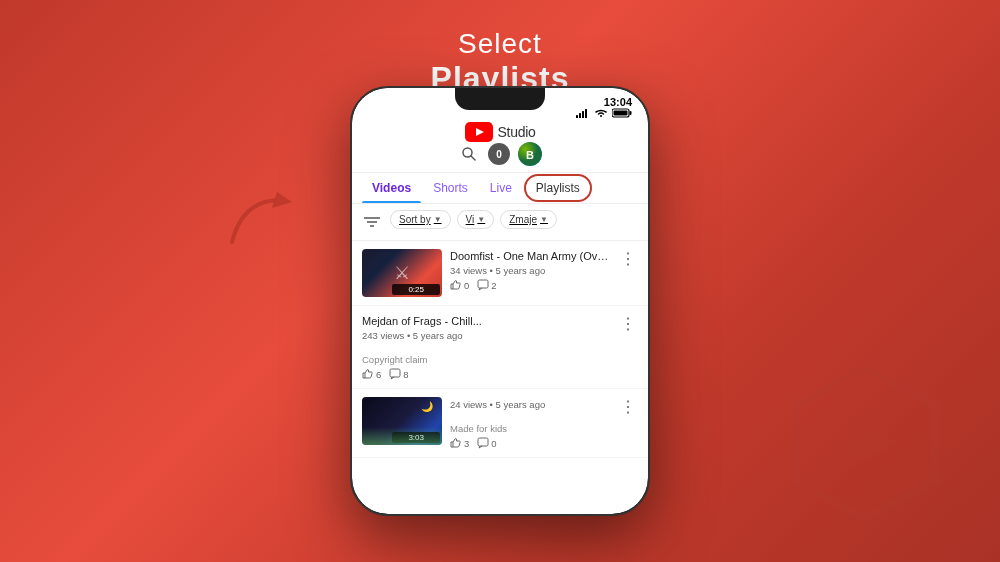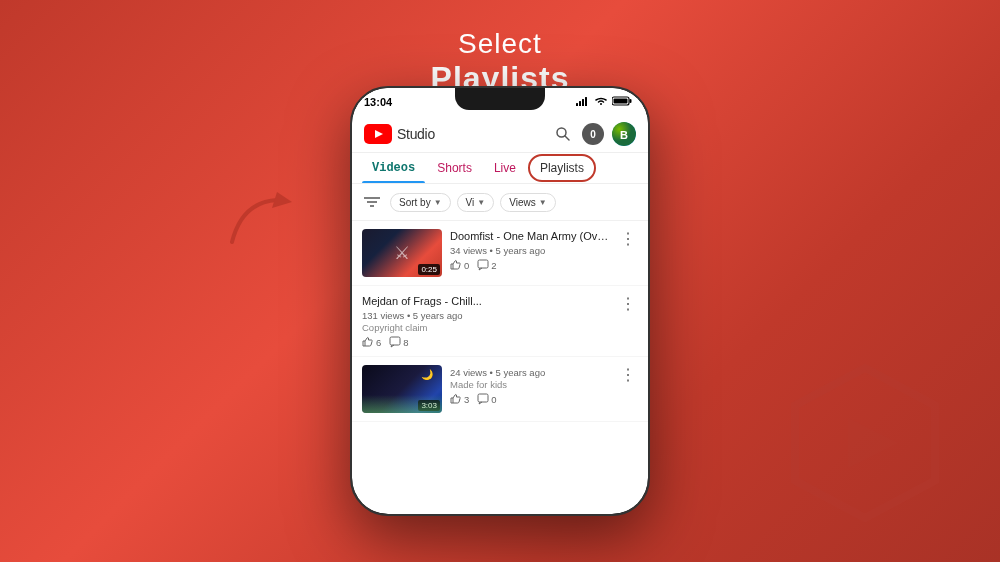--- a/index.html
+++ b/index.html
@@ -77,10 +77,11 @@
       height: 28px;
       background: #fff;
       display: flex;
-      align-items: flex-start;
+      align-items: flex-end;
       justify-content: space-between;
       padding: 0 16px 0 12px;
       padding-top: 8px;
+      flex-direction: column;
     }
     .status-time {
       font-size: 11px;

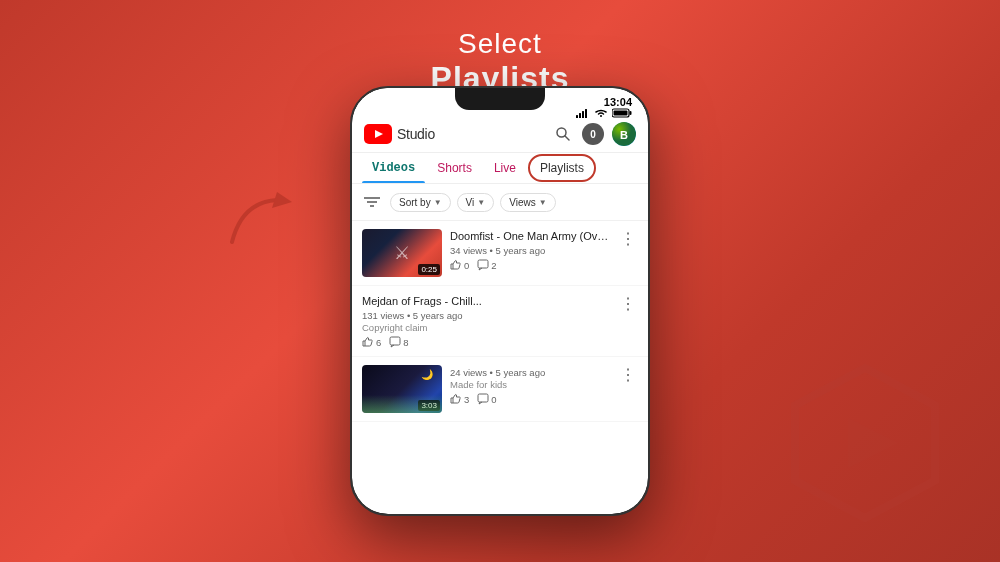--- a/index.html
+++ b/index.html
@@ -102,6 +102,7 @@
       align-items: center;
       justify-content: space-between;
       border-bottom: 1px solid #eee;
+      flex-direction: column;
     }
     .yt-logo {
       display: flex;

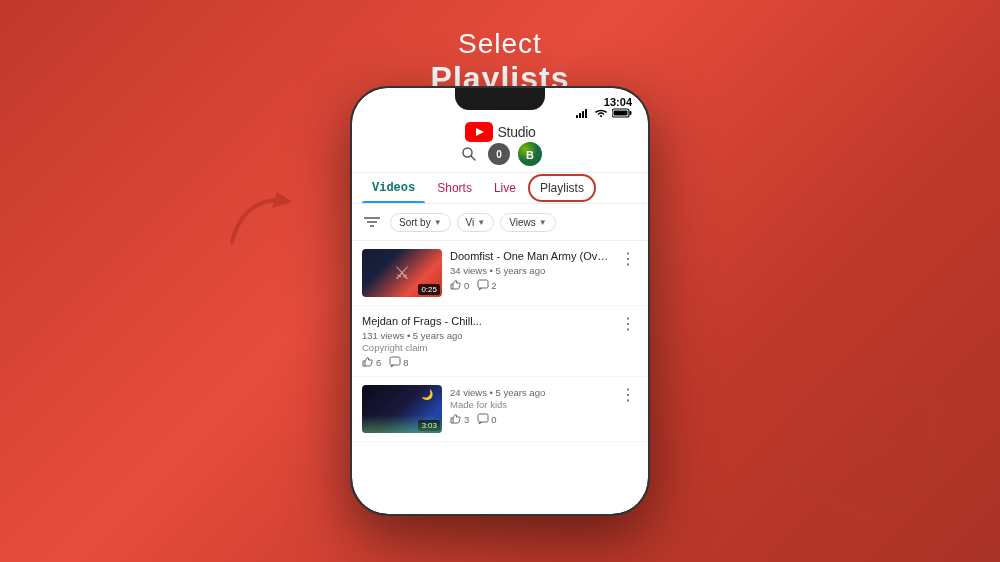--- a/index.html
+++ b/index.html
@@ -170,9 +170,8 @@
       position: relative;
     }
     .tab-item.active {
-      color: #0f766e;
+      color: #6d28d9;
       font-weight: 600;
-      font-family: Liberation Mono, monospace;
     }
     .tab-item.active::after {
       content: '';

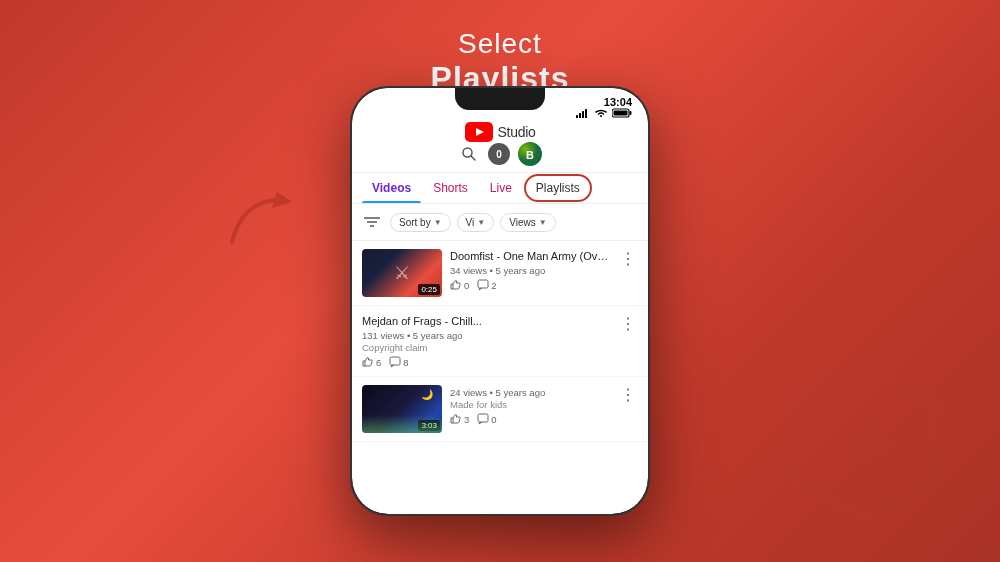--- a/index.html
+++ b/index.html
@@ -165,7 +165,7 @@
     .tab-item {
       padding: 8px 10px;
       font-size: 12px;
-      color: #be185d;
+      color: #8b5cf6;
       cursor: pointer;
       position: relative;
     }

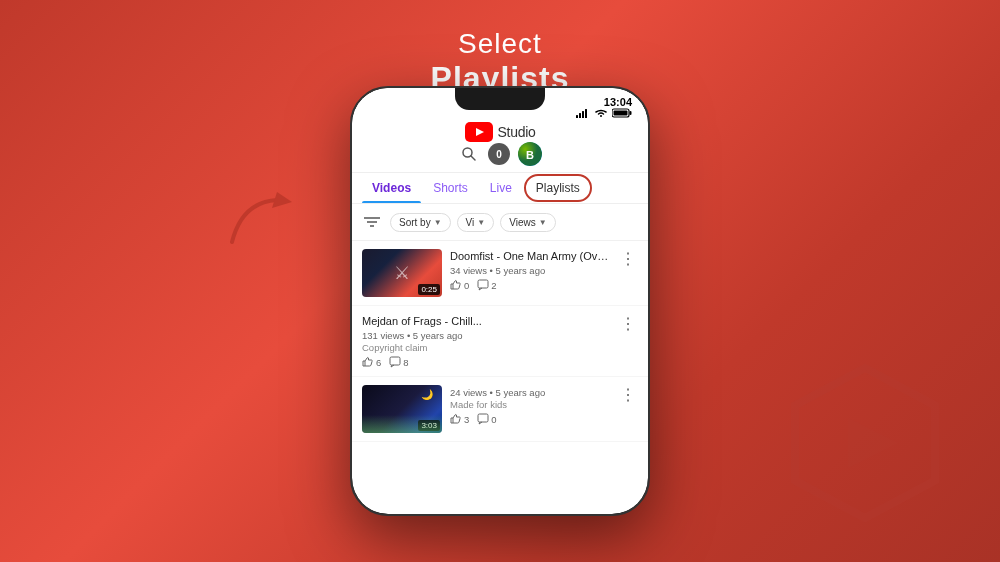--- a/index.html
+++ b/index.html
@@ -193,10 +193,11 @@
     .filter-bar {
       background: #fff;
       display: flex;
-      align-items: center;
+      align-items: flex-start;
       padding: 6px 8px;
       gap: 6px;
       border-bottom: 1px solid #f0f0f0;
+      text-decoration: underline;
     }
     .filter-icon-btn {
       width: 24px;

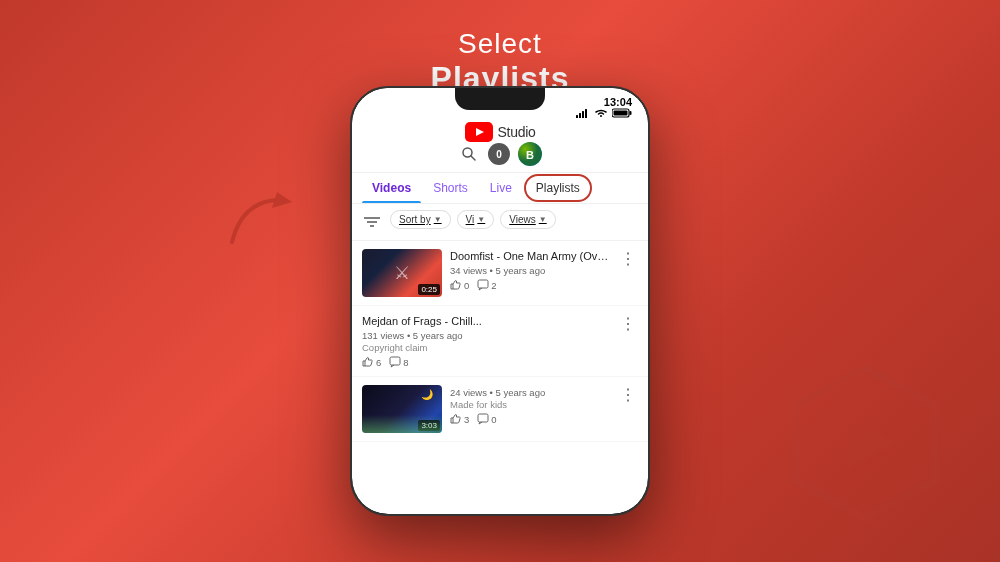--- a/index.html
+++ b/index.html
@@ -471,7 +471,7 @@
         <span class="chip-arrow">▼</span>
       </div>
       <div class="filter-chip">
-        <span>Views</span>
+        <span>Zmaje</span>
         <span class="chip-arrow">▼</span>
       </div>
     </div>

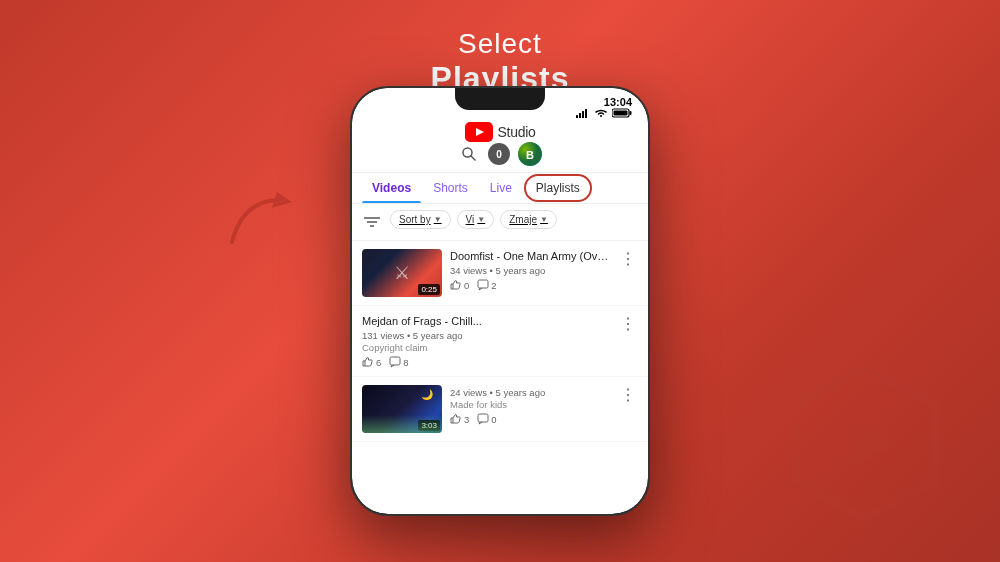--- a/index.html
+++ b/index.html
@@ -250,7 +250,7 @@
       background: rgba(0,0,0,0.8);
       color: white;
       font-size: 8px;
-      padding: 1px 3px;
+      padding: 1px 16px;
       border-radius: 2px;
     }
     .thumb-1 {

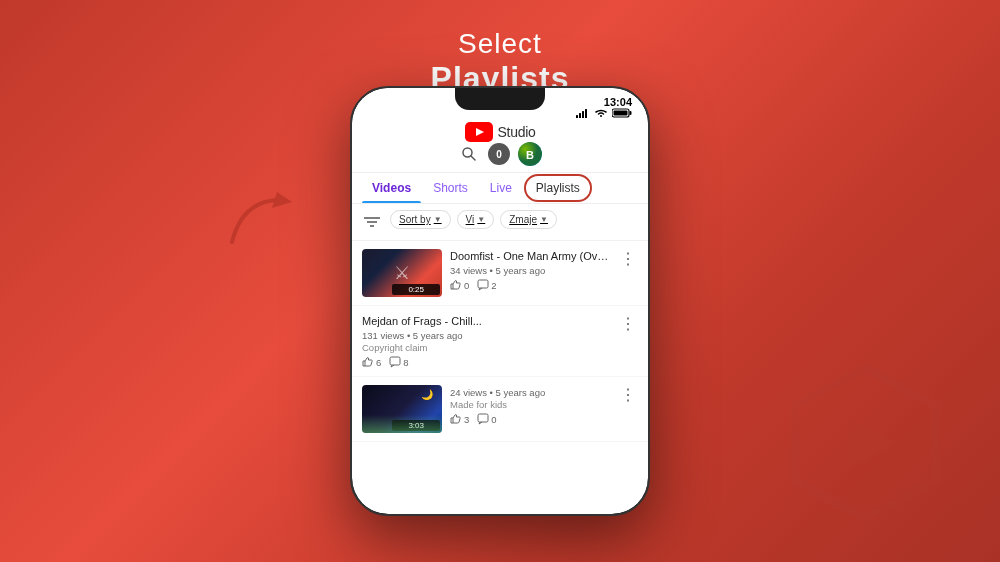--- a/index.html
+++ b/index.html
@@ -508,7 +508,7 @@
       <div class="video-item">
         <div class="video-info">
           <div class="video-title">Mejdan of Frags - Chill...</div>
-          <div class="video-meta">131 views • 5 years ago</div>
+          <div class="video-meta">243 views • 5 years ago</div>
           <div class="video-status">Copyright claim</div>
           <div class="video-stats">
             <div class="stat-item">

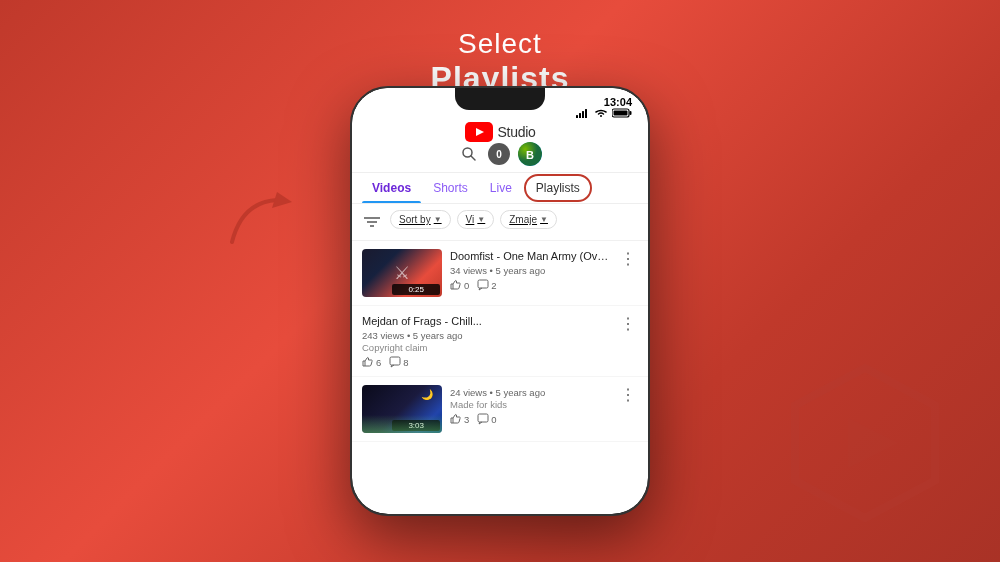--- a/index.html
+++ b/index.html
@@ -322,7 +322,7 @@
     .video-status {
       font-size: 9.5px;
       color: #888;
-      margin-top: 1px;
+      margin-top: 13px;
     }
     .video-stats {
       display: flex;

